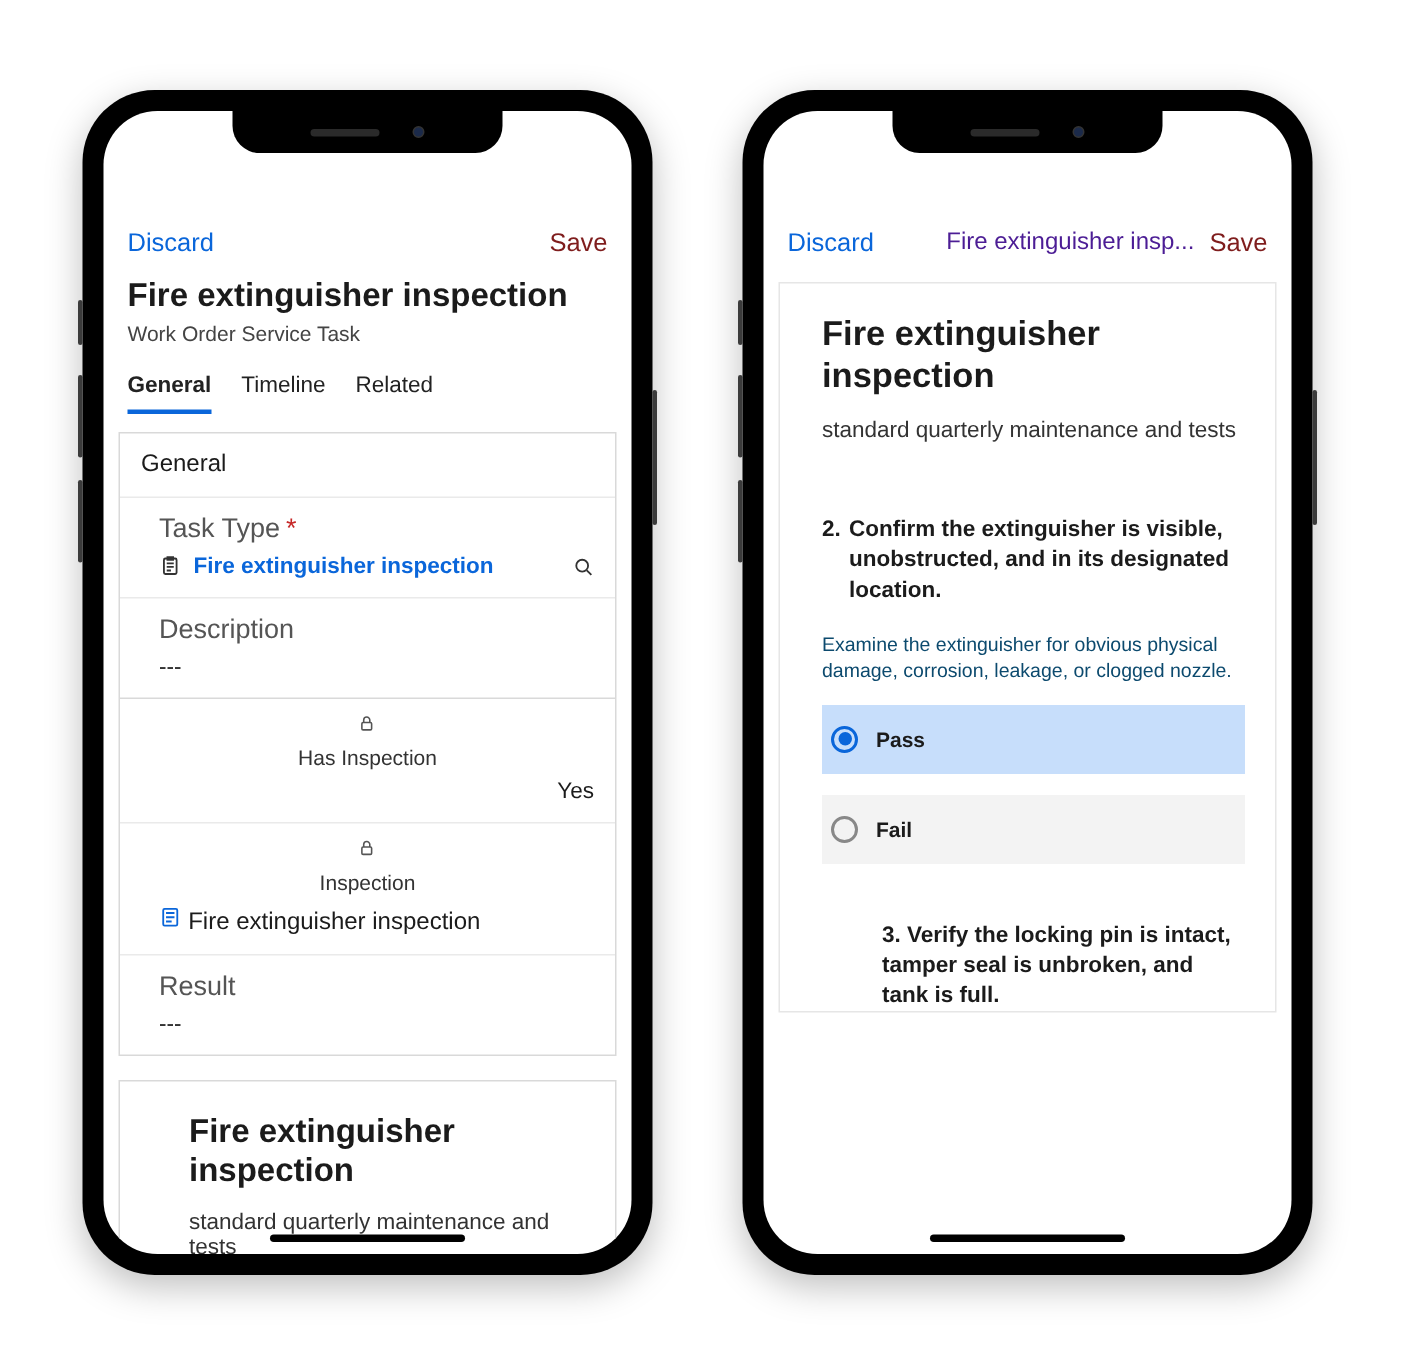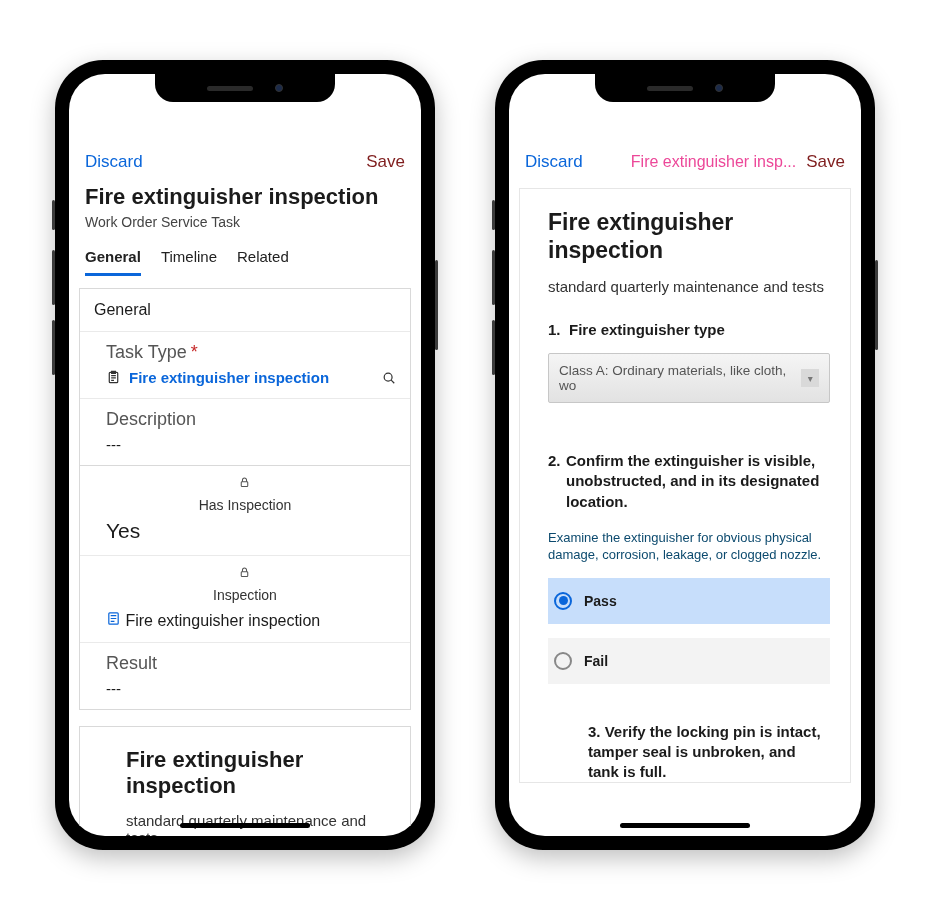--- a/index.html
+++ b/index.html
@@ -68,7 +68,7 @@
   }
   .topbar .discard { color:#0a66da; }
   .topbar .spacer { flex:1; }
-  .topbar .title-mid { font-size:16px; color:#ec4899; max-width:180px; white-space:nowrap; overflow:hidden; text-overflow:ellipsis; margin-right:10px;}
+  .topbar .title-mid { font-size:16px; color:#4c1d95; max-width:180px; white-space:nowrap; overflow:hidden; text-overflow:ellipsis; margin-right:10px;}
   .topbar .save { color:#7f1d1d; }
 
   

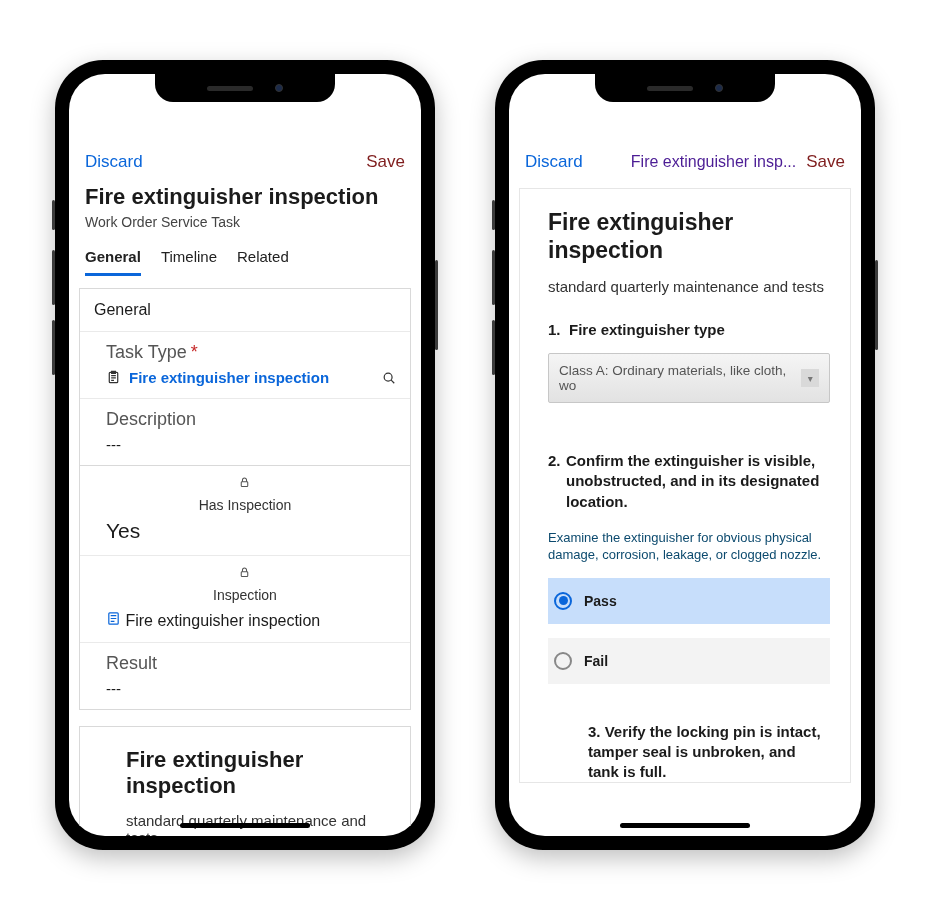--- a/index.html
+++ b/index.html
@@ -271,14 +271,6 @@
         <h2>Fire extinguisher inspection</h2>
         <div class="idesc">standard quarterly maintenance and tests</div>
 
-        <div class="q">
-          <span class="qnum">1.</span>
-          <span class="qtitle">Fire extinguisher type</span>
-          <div class="dropdown">
-            <span>Class A: Ordinary materials, like cloth, wo</span>
-            <span class="chev">▾</span>
-          </div>
-        </div>
 
         <div class="q" style="margin-top:48px;">
           <div class="q2row">

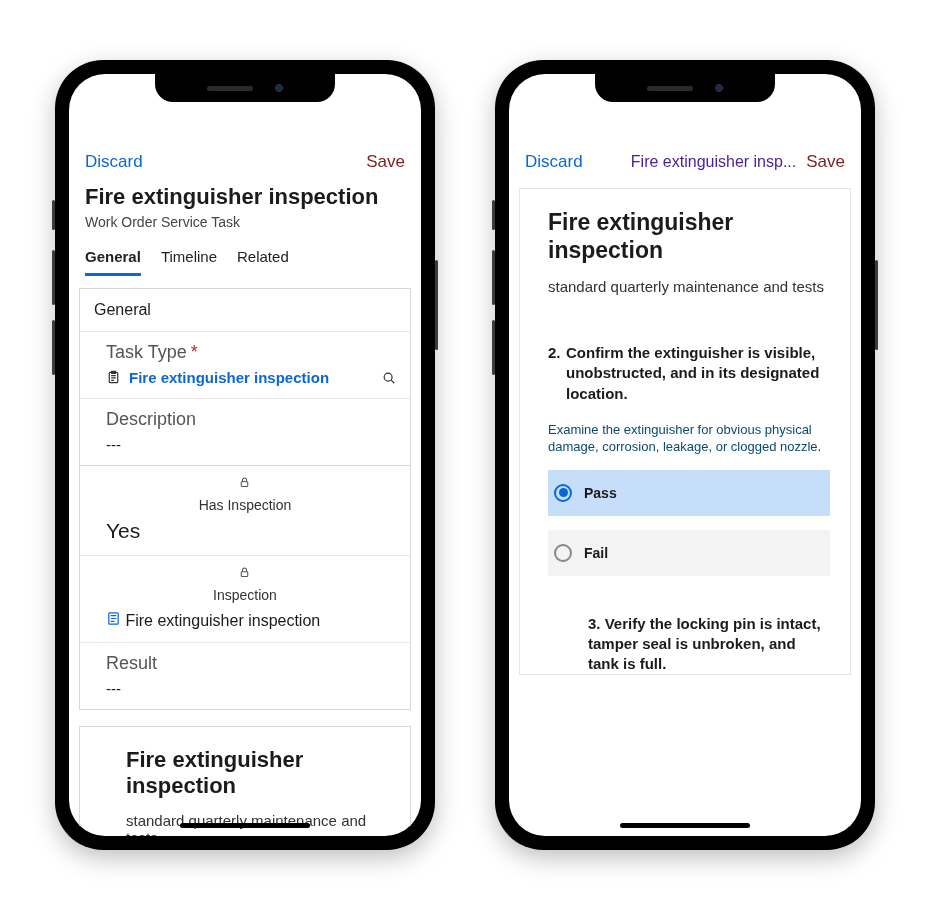--- a/index.html
+++ b/index.html
@@ -92,7 +92,7 @@
   .field .value.link { color:#0a66da; font-weight:600; }
   .field .value .srch { margin-left:auto; color:#555; font-size:14px;}
   .locklabel { display:flex; align-items:center; gap:6px; font-size:14px; color:#333; padding:10px 14px 2px 14px;flex-direction:column;}
-  .lockval { padding:4px 14px 12px 26px; font-size:21px; }
+  .lockval { padding:4px 14px 12px 26px; font-size:15px;text-align:right; }
   .sep { border-top:1px solid #d9d9d9; margin:0 0; }
   .field-sub { padding:6px 14px 12px 26px; }
 

